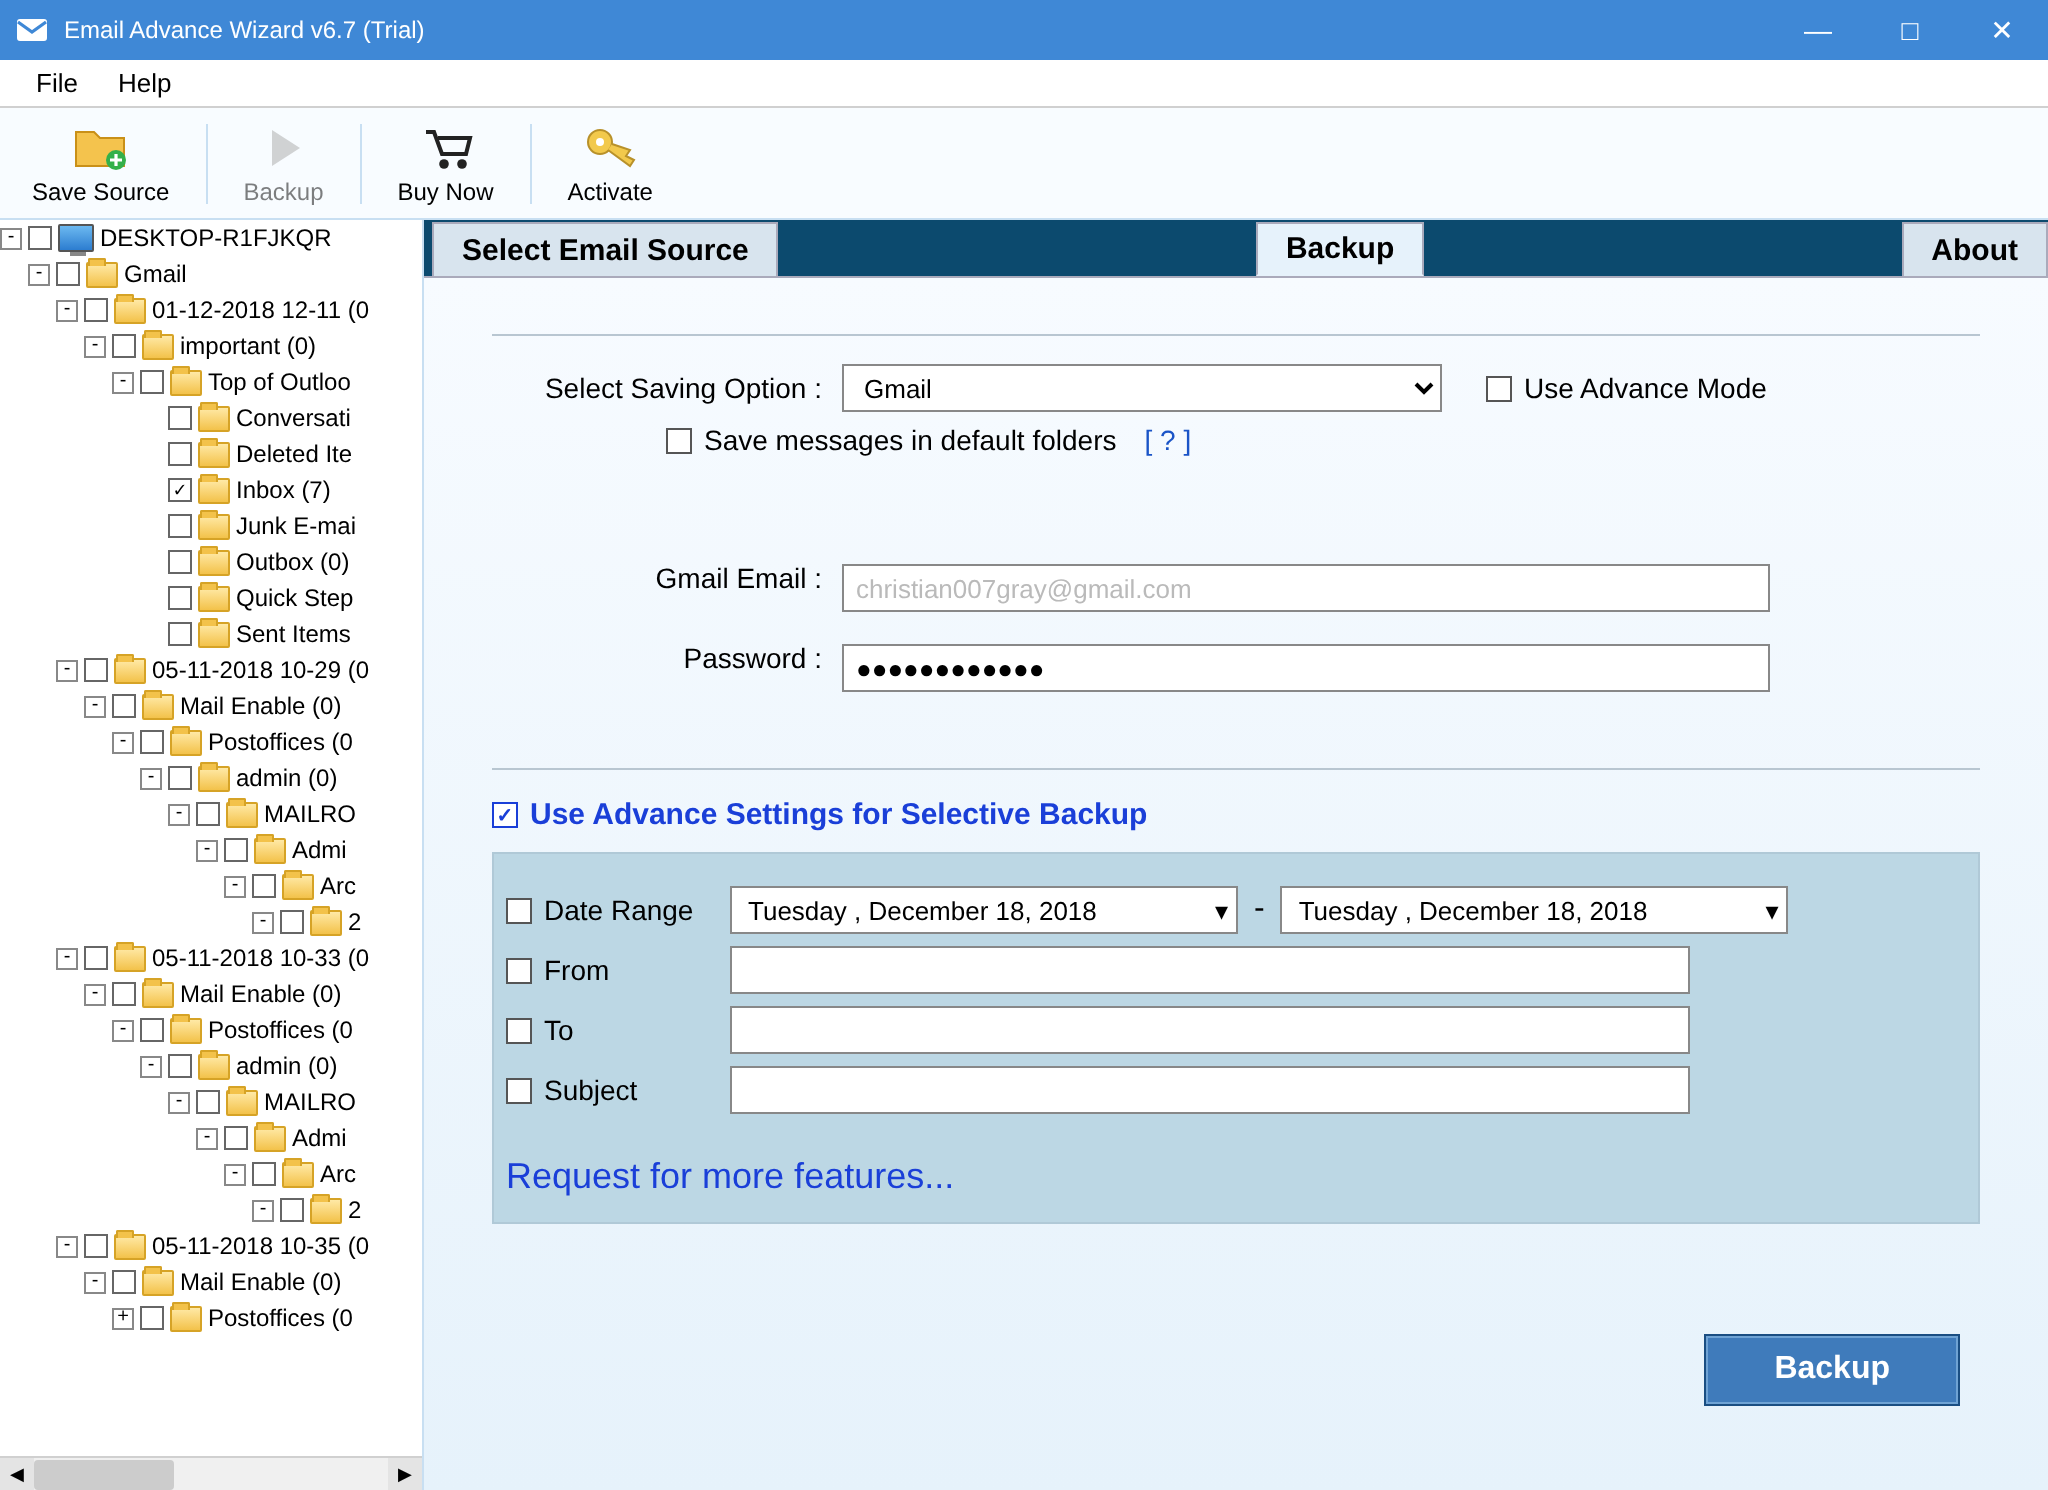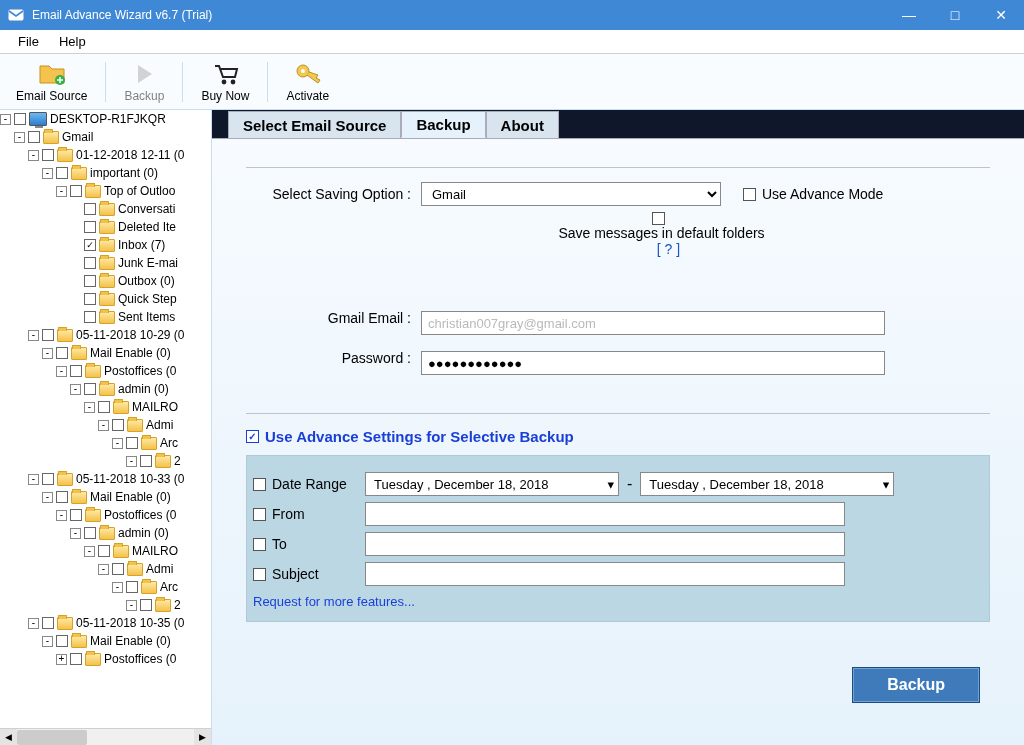--- a/index.html
+++ b/index.html
@@ -99,7 +99,7 @@
           <path d="M22 16 L22 22 M19 19 L25 19" stroke="#fff" stroke-width="1.6"></path>
         </svg>
     </div>
-    <div class="tlabel">Email Source</div>
+    <div class="tlabel">Save Source</div>
   </div>
   <div class="sep"></div>
   <div class="tbtn disabled">

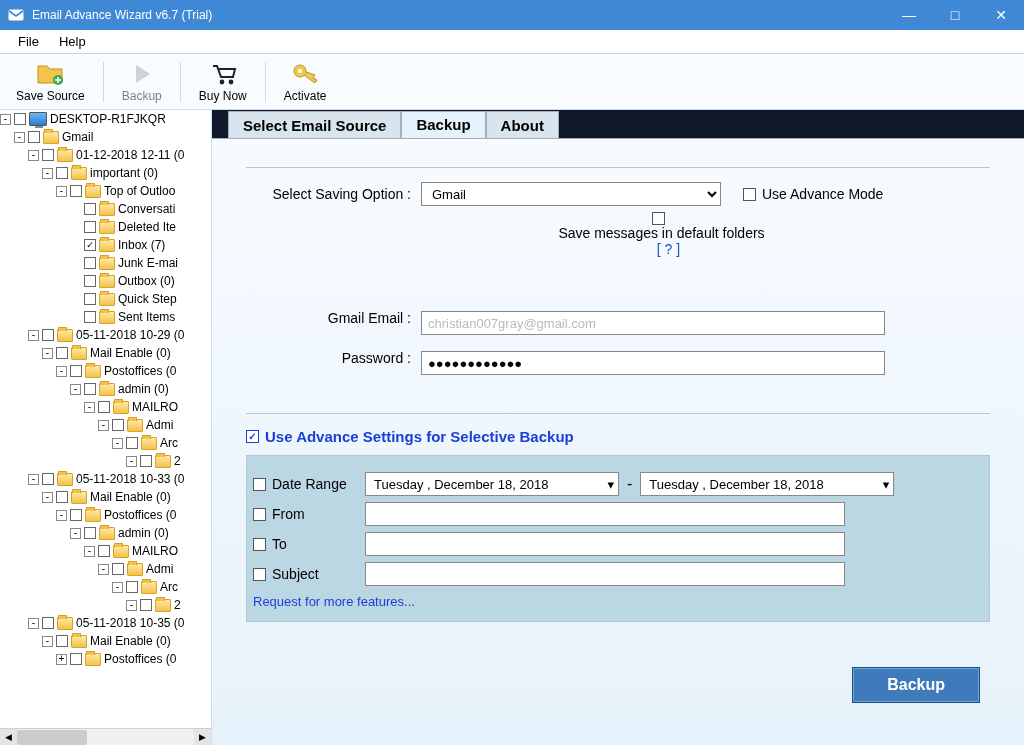--- a/index.html
+++ b/index.html
@@ -41,7 +41,7 @@
 
 
 .right { flex: 1; background: #e6f2fb; display: flex; flex-direction: column; }
-.tabs { height: 28px; background: #0f172a; display: flex; align-items: flex-end; padding-left: 16px; }
+.tabs { height: 28px; background: #0c4a6e; display: flex; align-items: flex-end; padding-left: 4px; justify-content: space-between; }
 .tabs .tab { height: 27px; padding: 0 14px; display:flex; align-items:center; font-size: 15px; font-weight: bold; border: 1px solid #aab; background: #d8e4ee; border-bottom:none; cursor:default;}
 .tabs .tab.active { background: #e6f2fb; border-bottom: 1px solid #e6f2fb; position: relative; z-index:2;}
 .tabcontent { flex:1; background: linear-gradient(#f7fbff,#e6f2fb); border-top:1px solid #aab; padding: 24px 34px 10px 34px; position:relative;}

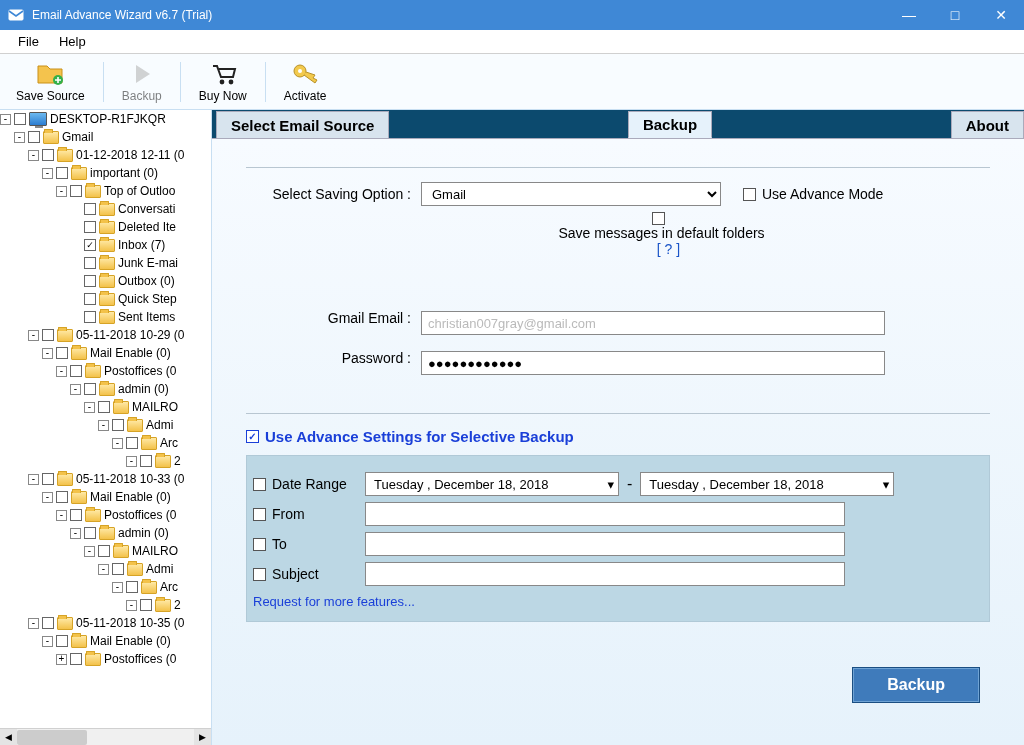--- a/index.html
+++ b/index.html
@@ -493,7 +493,7 @@
         <span class="chk"></span>
         <span class="chktext">Use Advance Mode</span>
       </div>
-      <div class="formrow" style="margin-left:87px;flex-direction:column;">
+      <div class="formrow" style="margin-left:87px;">
         <span class="chk"></span>
         <span class="chktext">Save messages in default folders</span>
         <span class="helpq">[ ? ]</span>

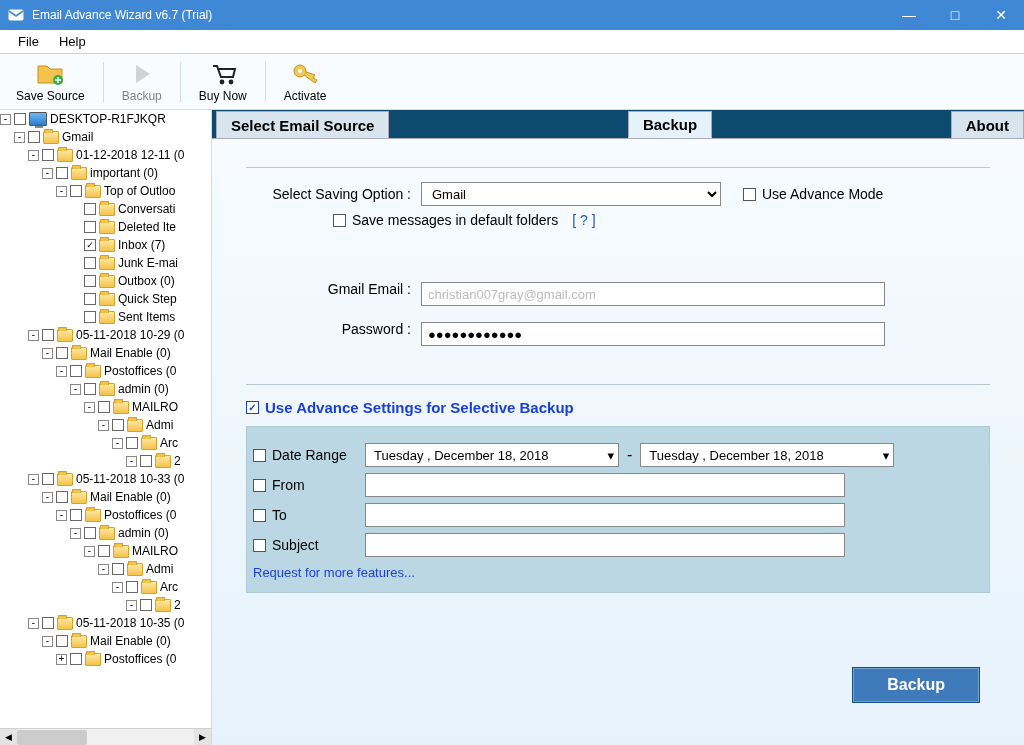--- a/index.html
+++ b/index.html
@@ -62,7 +62,7 @@
 .dpick { height:24px; border:1px solid #888; background:#fff; padding:0 4px 0 8px; font-size:13px; width:254px; display:flex; align-items:center; justify-content:space-between;}
 .dash { font-size:16px; margin: 0 8px; }
 .adv-inp { flex:1; max-width:480px; height:24px; border:1px solid #888; background:#fff;}
-.reqmore { color:#1a3fd8; font-size:13px; margin-top:8px; cursor:default;}
+.reqmore { color:#1a3fd8; font-size:18px; margin-top:21px; cursor:default;}
 .hr { height:1px; background:#b8c6d1; margin: 4px 0 14px 0;}
 .backup-btn { position:absolute; right:44px; bottom:42px; background:#3f7bbb; color:#fff; font-size:16px; font-weight:bold; border:1px solid #1a4e82; padding:8px 34px; box-shadow:inset 0 0 0 1px #6fa3d4;}
 .tree-scroll{height:618px;overflow:hidden;}

